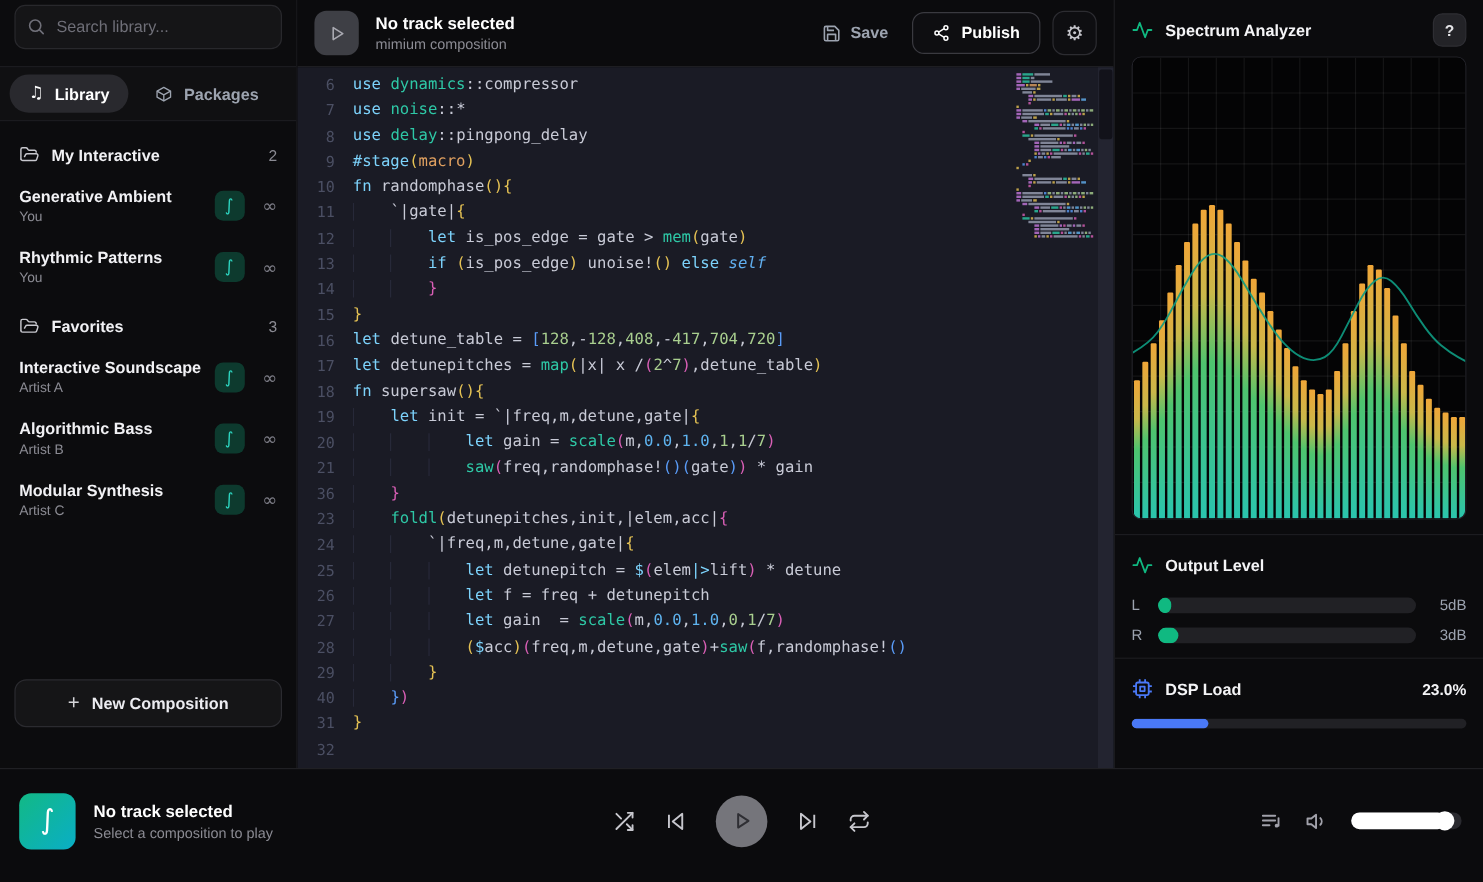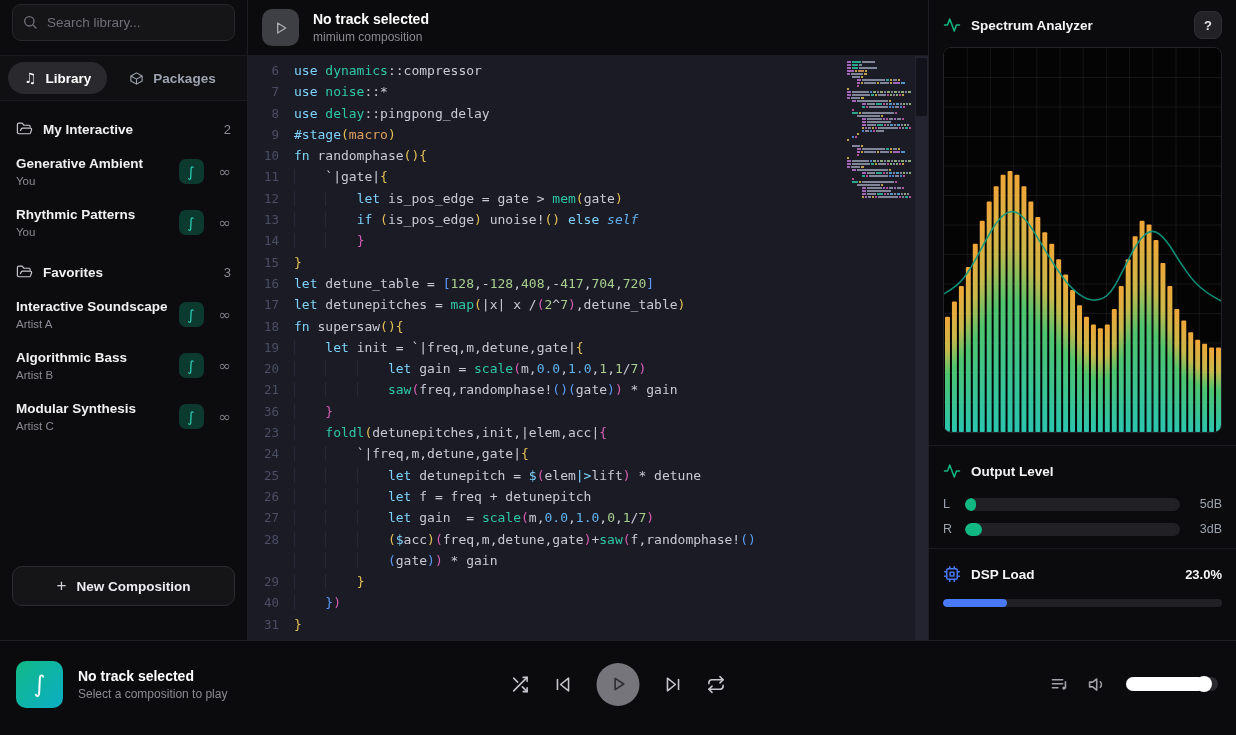--- a/index.html
+++ b/index.html
@@ -231,6 +231,27 @@
         <div class="track-meta">
           <div class="t">No track selected</div>
           <div class="s">mimium composition</div>
+        </div>
+        <div class="hdr-actions">
+          <button class="btn-ghost">
+            <svg width="16" height="16" viewBox="0 0 24 24" fill="none" stroke="#9ca3af" stroke-width="2" stroke-linejoin="round">
+                <path d="M19 21H5a2 2 0 0 1-2-2V5a2 2 0 0 1 2-2h11l5 5v11a2 2 0 0 1-2 2z"></path>
+                <path d="M17 21v-8H7v8M7 3v5h8"></path>
+              </svg>
+            <span>Save</span>
+          </button>
+          <button class="btn-outline">
+            <svg width="15" height="15" viewBox="0 0 24 24" fill="none" stroke="#fff" stroke-width="2">
+                <circle cx="18" cy="5" r="2.6"></circle>
+                <circle cx="6" cy="12" r="2.6"></circle>
+                <circle cx="18" cy="19" r="2.6"></circle>
+                <path d="M8.3 10.7l7.4-4.4M8.3 13.3l7.4 4.4"></path>
+              </svg>
+            <span>Publish</span>
+          </button>
+          <button class="btn-icon">
+            <span class="gear-glyph">⚙</span>
+          </button>
         </div>
       </header>
 

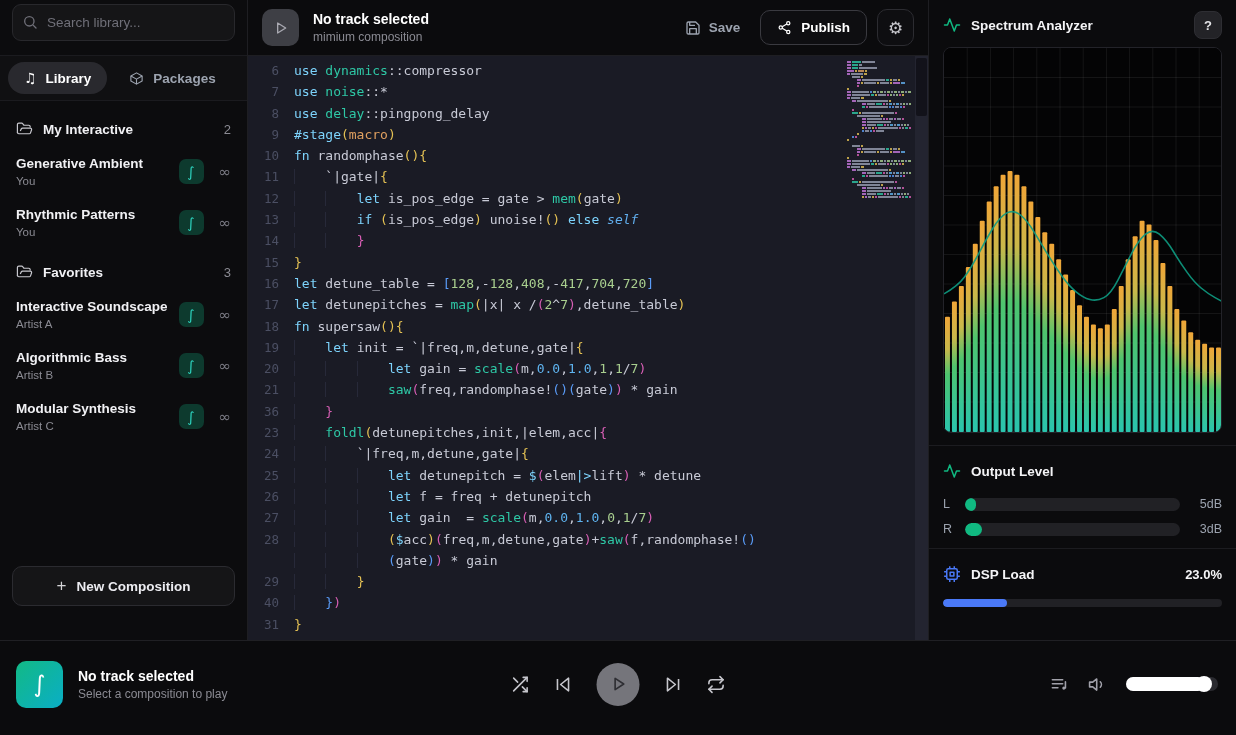--- a/index.html
+++ b/index.html
@@ -280,7 +280,6 @@
             <div class="code-line"><span class="gutter-n">26</span><span class="lc"><span class="ig">    </span><span class="ig">    </span><span class="ig">    </span><span class="tk-kw">let </span><span class="tk-txt">f = freq + detunepitch</span></span></div>
             <div class="code-line"><span class="gutter-n">27</span><span class="lc"><span class="ig">    </span><span class="ig">    </span><span class="ig">    </span><span class="tk-kw">let </span><span class="tk-txt">gain  = </span><span class="tk-fn">scale</span><span class="tk-p2">(</span><span class="tk-txt">m,</span><span class="tk-flt">0.0</span><span class="tk-txt">,</span><span class="tk-flt">1.0</span><span class="tk-txt">,</span><span class="tk-num">0</span><span class="tk-txt">,</span><span class="tk-num">1</span><span class="tk-txt">/</span><span class="tk-num">7</span><span class="tk-p2">)</span></span></div>
             <div class="code-line"><span class="gutter-n">28</span><span class="lc"><span class="ig">    </span><span class="ig">    </span><span class="ig">    </span><span class="tk-p1">(</span><span class="tk-kw">$</span><span class="tk-txt">acc</span><span class="tk-p1">)</span><span class="tk-p2">(</span><span class="tk-txt">freq,m,detune,gate</span><span class="tk-p2">)</span><span class="tk-txt">+</span><span class="tk-fn">saw</span><span class="tk-p2">(</span><span class="tk-txt">f,randomphase!</span><span class="tk-p3">()</span></span></div>
-            <div class="code-line"><span class="gutter-n"></span><span class="lc"><span class="ig">    </span><span class="ig">    </span><span class="ig">    </span><span class="tk-p3">(</span><span class="tk-txt">gate</span><span class="tk-p3">)</span><span class="tk-p2">)</span><span class="tk-txt"> * gain</span></span></div>
             <div class="code-line"><span class="gutter-n">29</span><span class="lc"><span class="ig">    </span><span class="ig">    </span><span class="tk-p1">}</span></span></div>
             <div class="code-line"><span class="gutter-n">40</span><span class="lc"><span class="ig">    </span><span class="tk-p3">}</span><span class="tk-p2">)</span></span></div>
             <div class="code-line"><span class="gutter-n">31</span><span class="lc"><span class="tk-p1">}</span></span></div>

